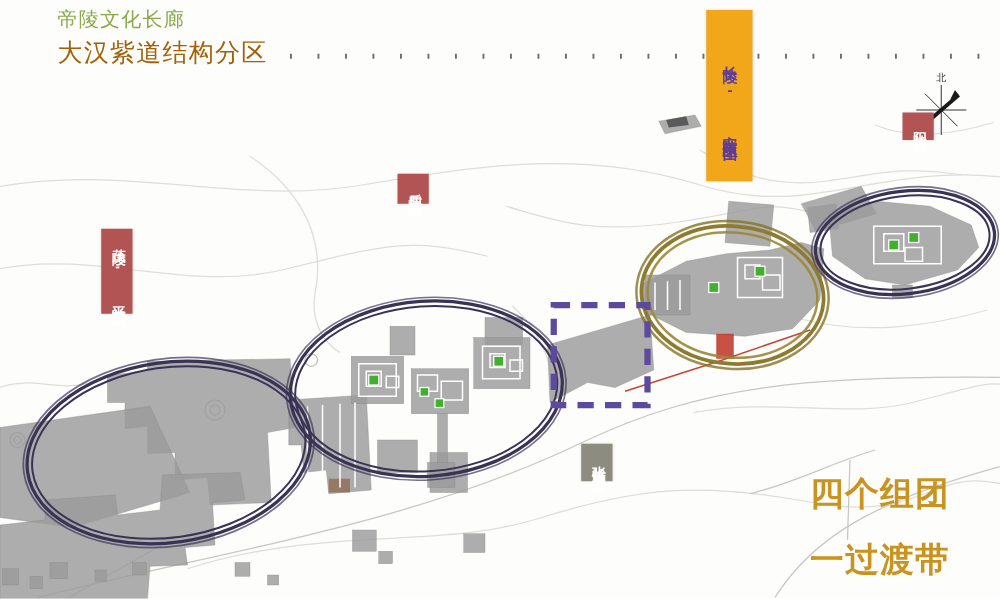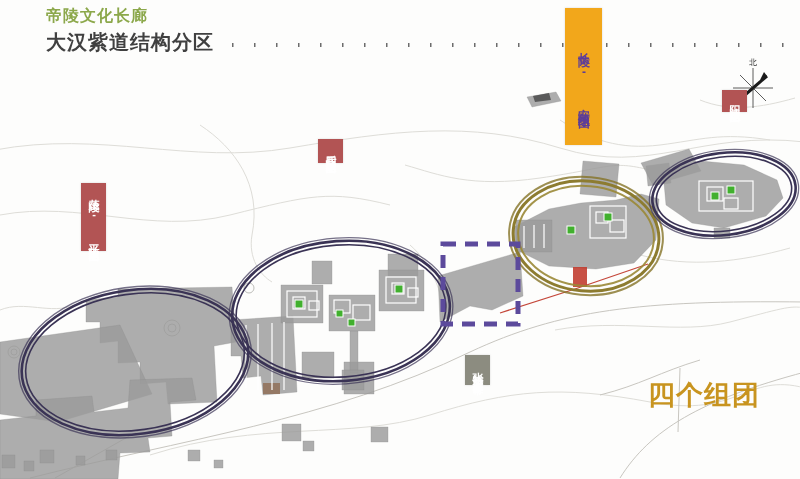--- a/index.html
+++ b/index.html
@@ -12,7 +12,7 @@
 
   
   .titles { position:absolute; left:46px; top:6px; }
-  .subtitle { font-size:16px; font-weight:bold; color:var(--title_green,#8CA84B); letter-spacing:1px; }
+  .subtitle { font-size:16px; font-weight:normal; color:var(--title_green,#8CA84B); letter-spacing:1px; }
   .title    { font-size:20px; font-weight:bold; color:#404040; letter-spacing:1px; margin-top:2px; }
 
   

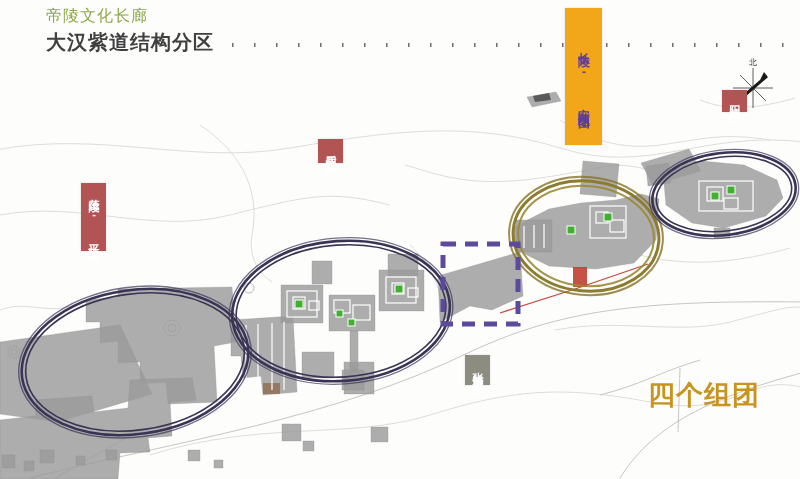--- a/index.html
+++ b/index.html
@@ -13,7 +13,7 @@
   
   .titles { position:absolute; left:46px; top:6px; }
   .subtitle { font-size:16px; font-weight:normal; color:var(--title_green,#8CA84B); letter-spacing:1px; }
-  .title    { font-size:20px; font-weight:bold; color:#404040; letter-spacing:1px; margin-top:2px; }
+  .title    { font-size:20px; font-weight:normal; color:#a16207; letter-spacing:1px; margin-top:2px; }
 
   
   .v-label {

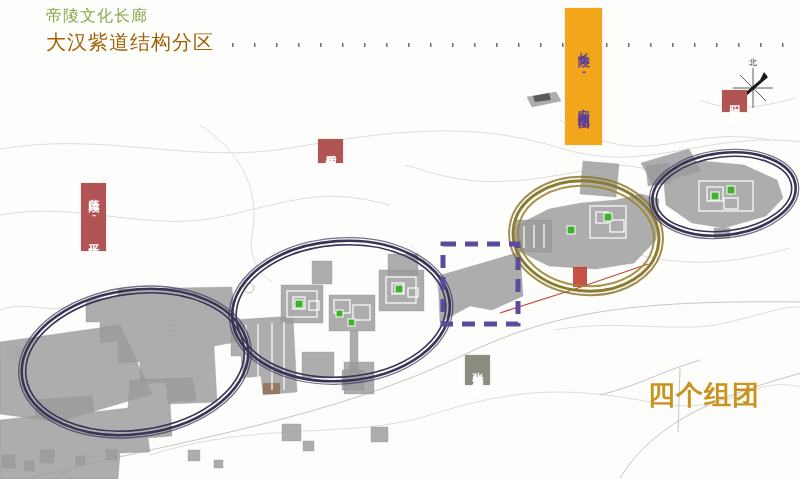--- a/index.html
+++ b/index.html
@@ -205,6 +205,7 @@
 
   <div class="summary">
     <div class="line">四个组团</div>
+    <div class="line">一过渡带</div>
   </div>
 
 </div>

